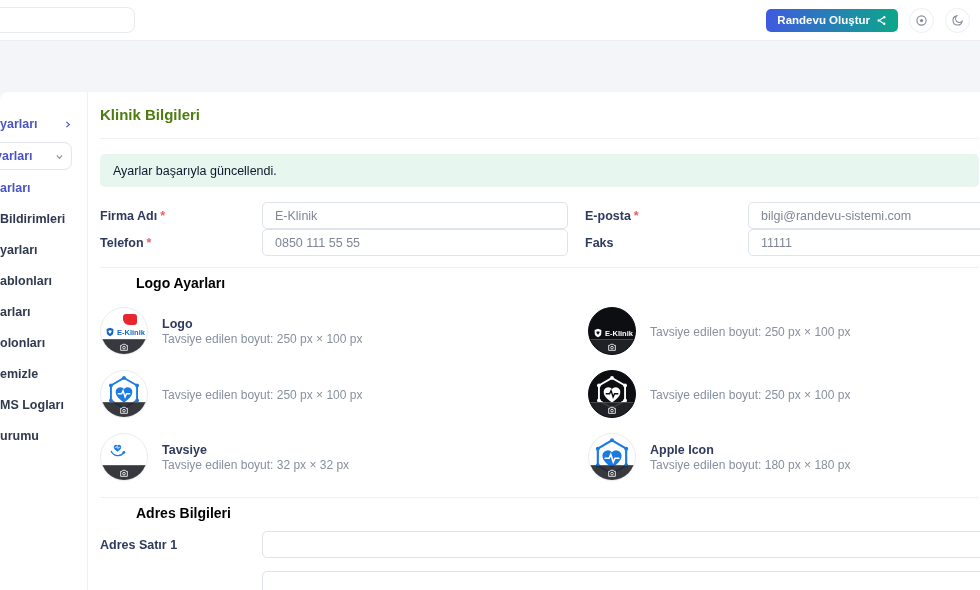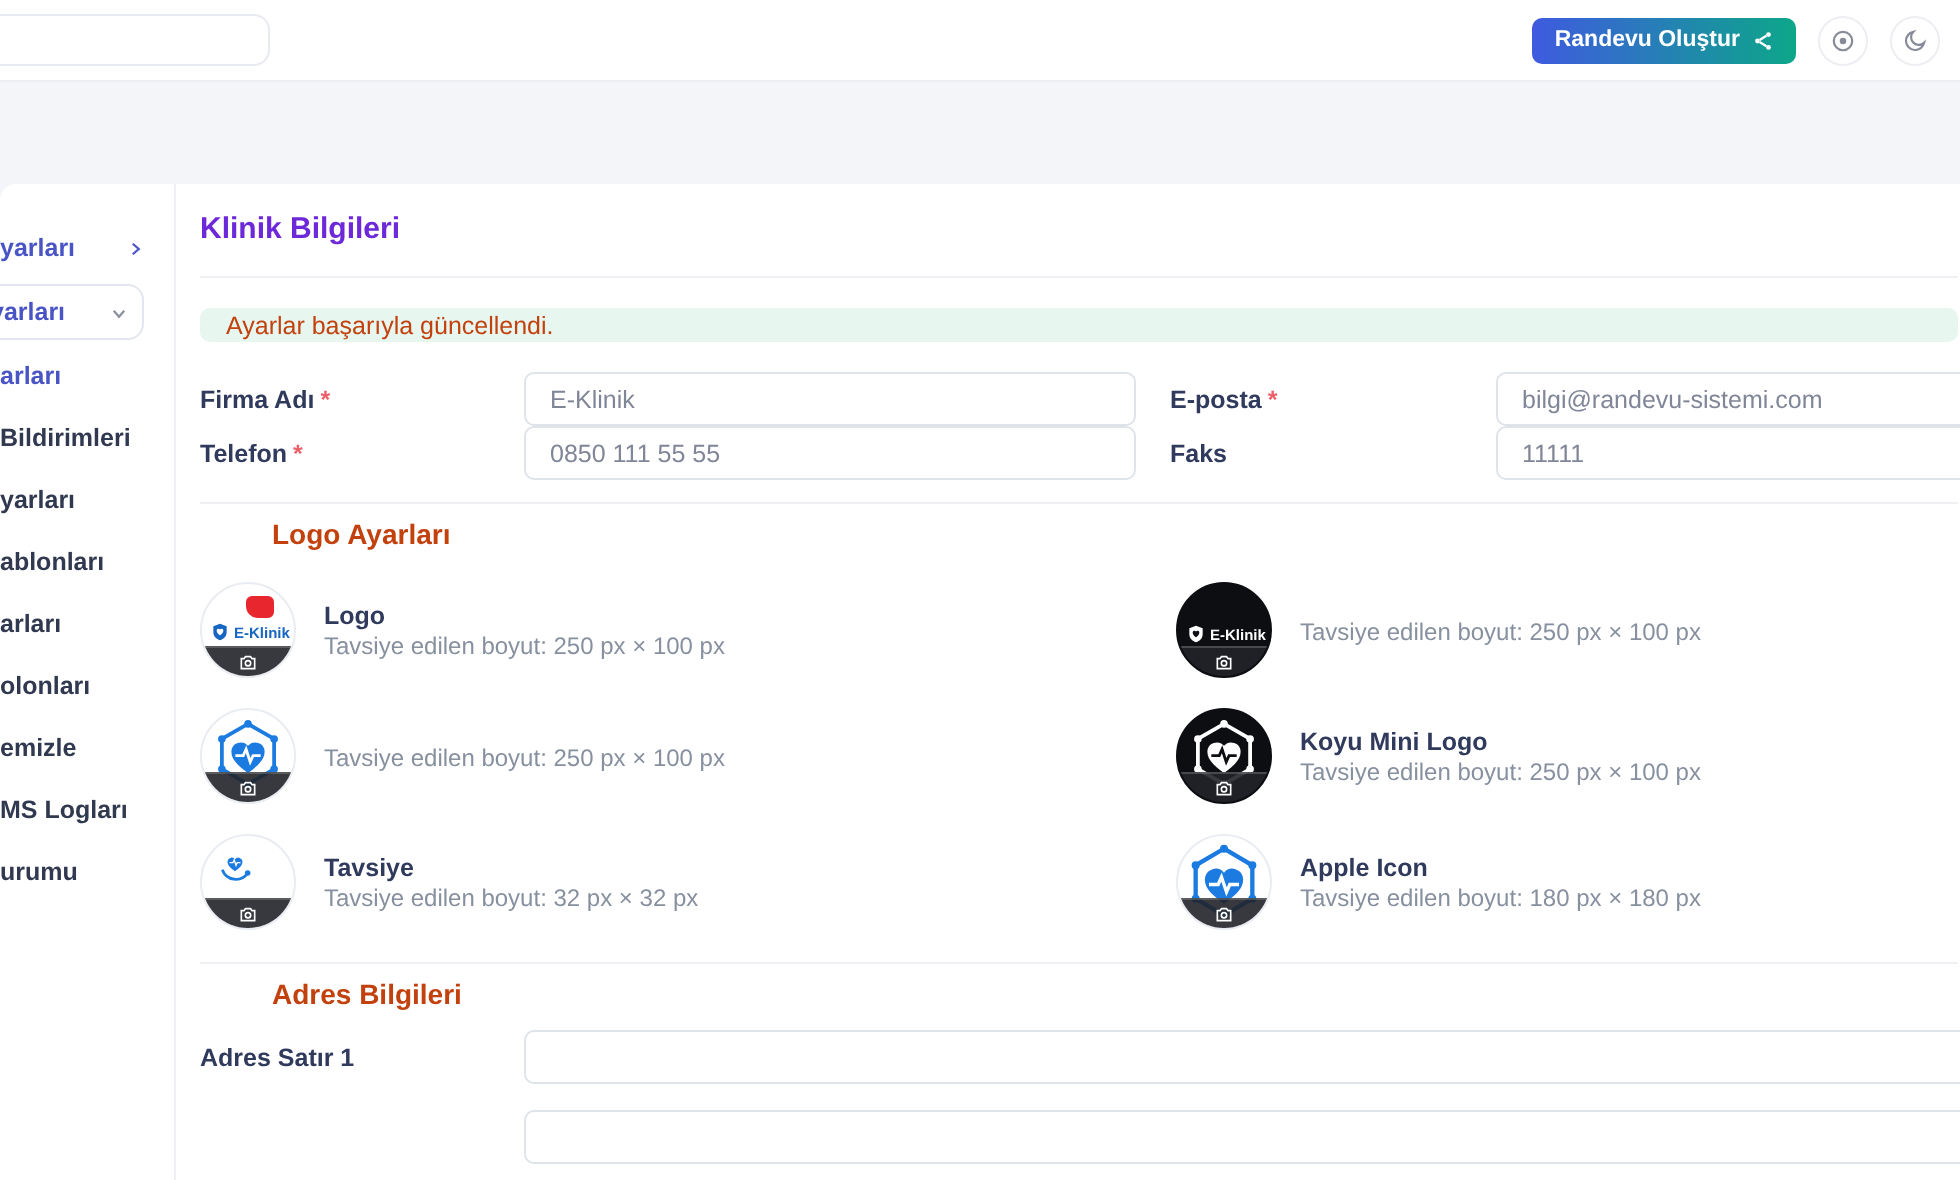--- a/index.html
+++ b/index.html
@@ -71,7 +71,7 @@
 
   
   .main { width: 891px; flex: none; padding: 14px 0 0 12px; }
-  .page-title { font-size: 15px; font-weight: bold; color: #6d28d9; }
+  .page-title { font-size: 15px; font-weight: bold; color: #4d7c0f; }
   .hr { border: 0; border-top: 1px solid #eef0f4; height: 0; }
   .hr1 { margin-top: 15px; }
   .alert {

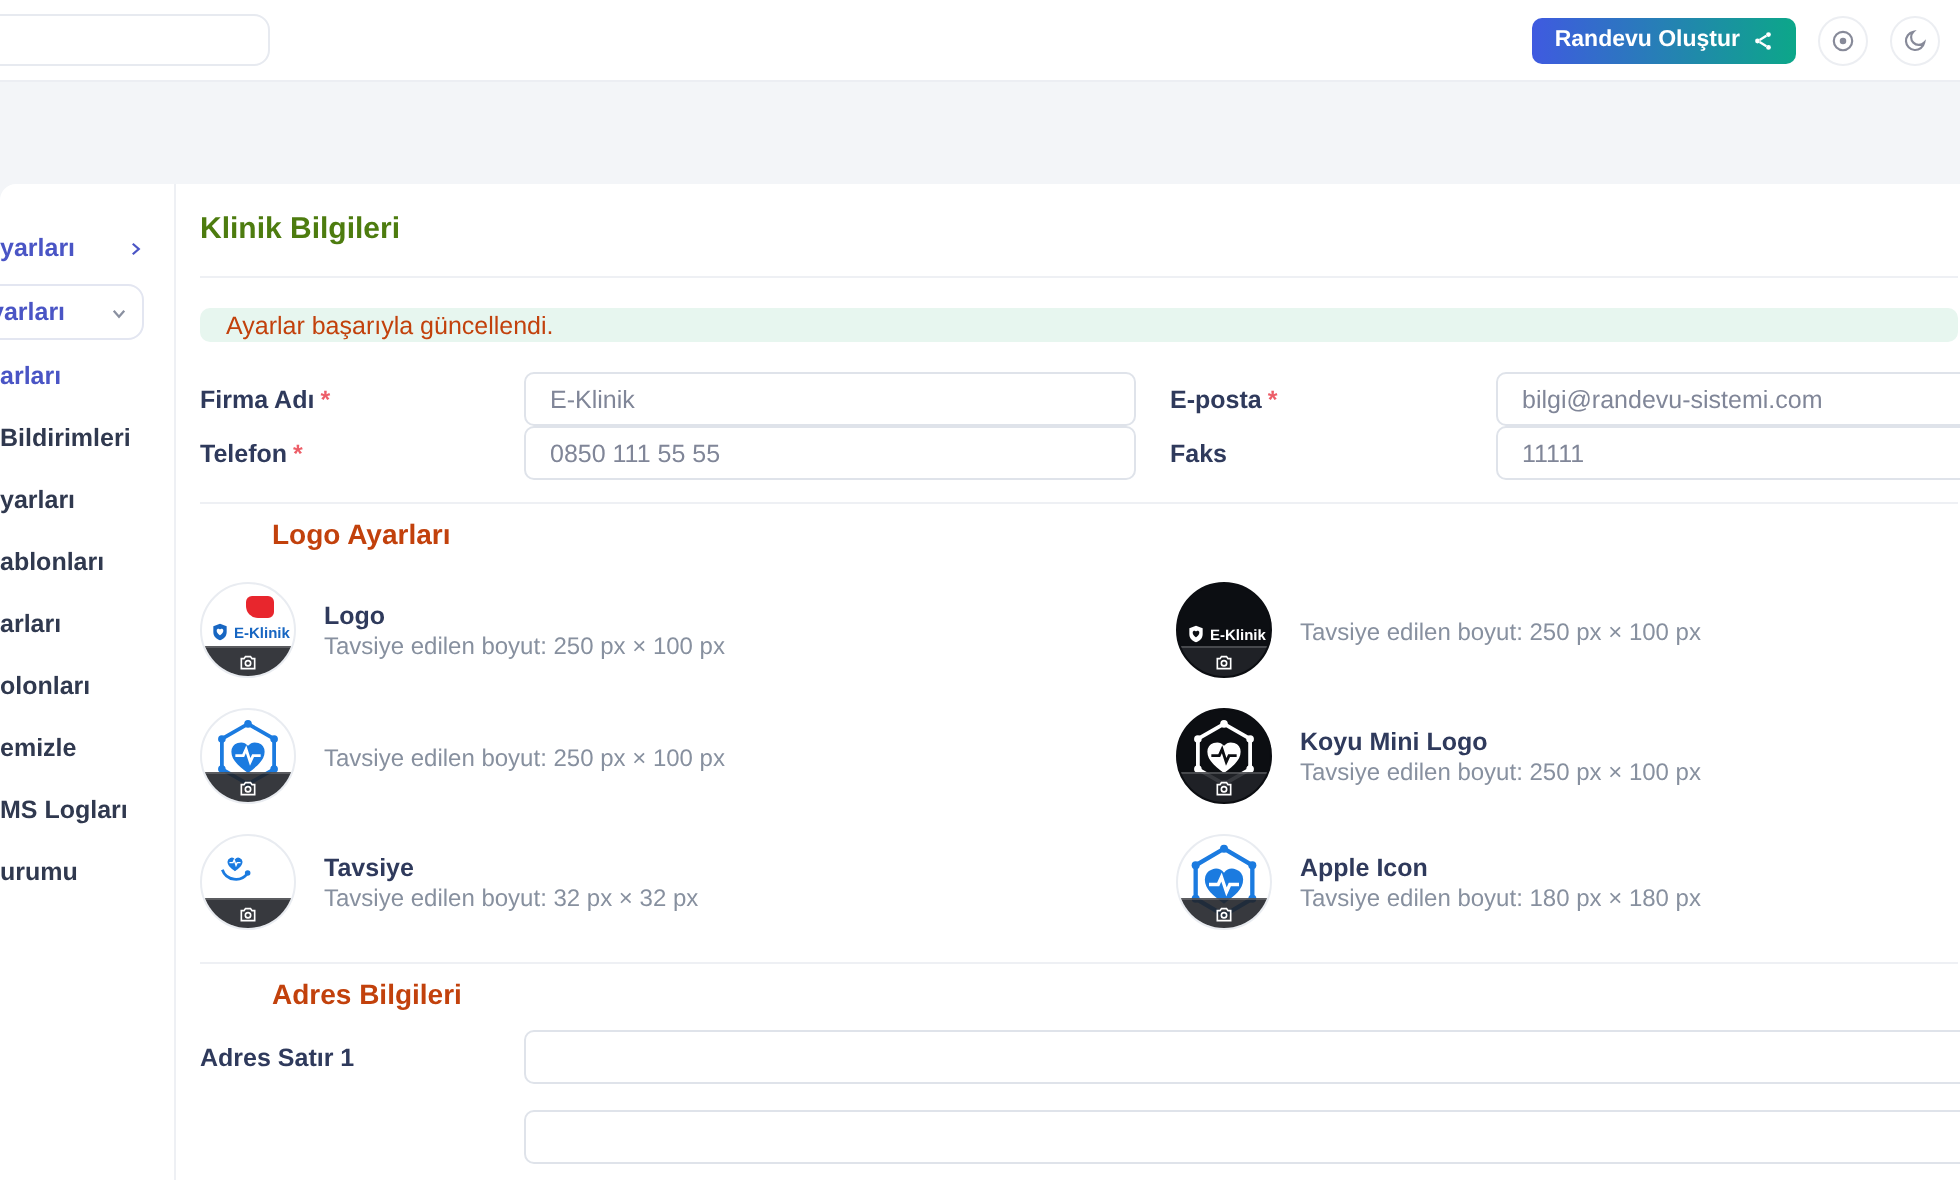--- a/index.html
+++ b/index.html
@@ -75,8 +75,8 @@
   .hr { border: 0; border-top: 1px solid #eef0f4; height: 0; }
   .hr1 { margin-top: 15px; }
   .alert {
-    margin-top: 15px; height: 17px; border-radius: 5px;
-    background: #e7f6ef; color: #c2410c; font-size: 12.5px;
+    margin-top: 15px; height: 33px; border-radius: 5px;
+    background: #e7f6ef; color: #0f172a; font-size: 12.5px;
     display: flex; align-items: center; padding: 0 13px;
   }
 

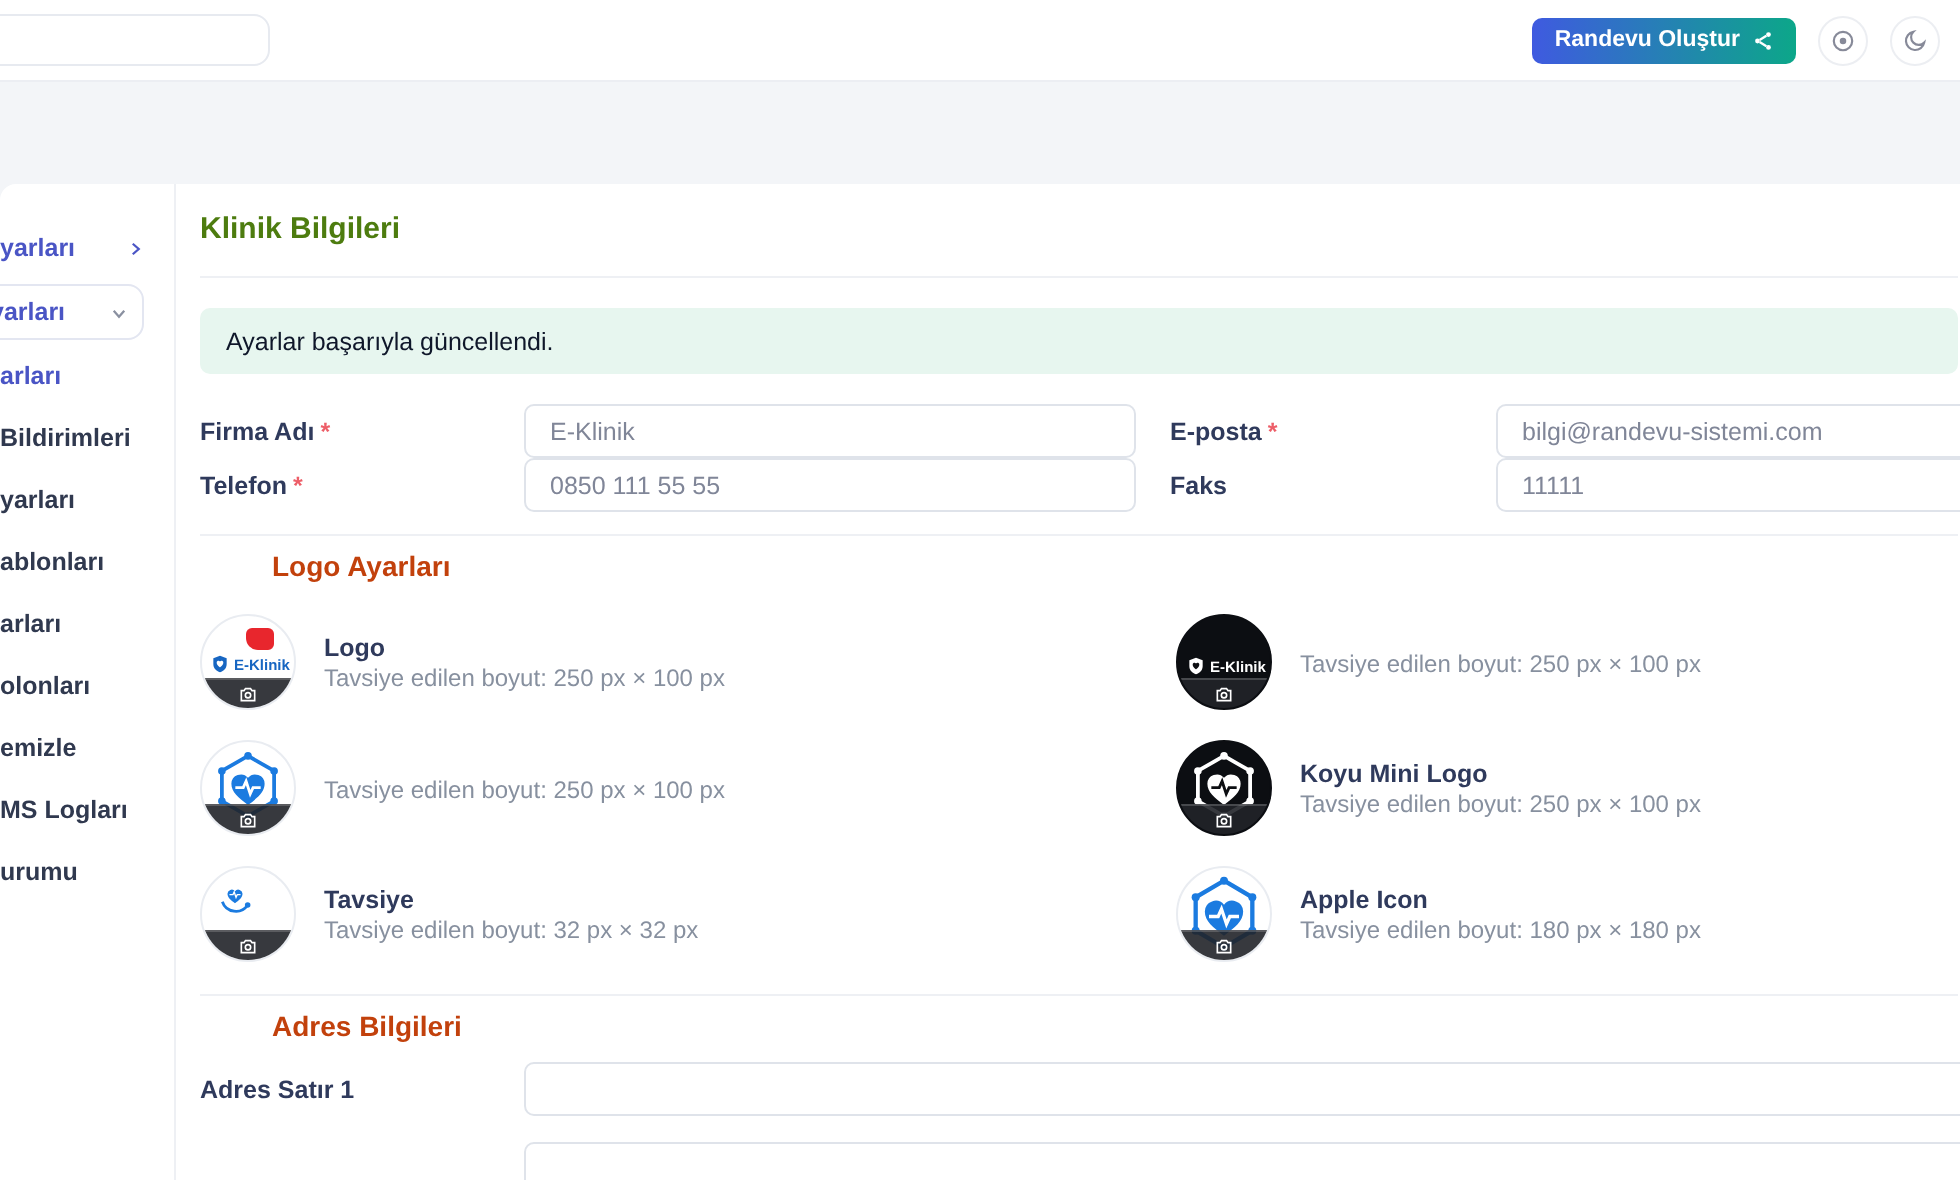--- a/index.html
+++ b/index.html
@@ -95,7 +95,7 @@
   }
 
   .hr2 { margin-top: 11px; }
-  .section-title { margin-top: 7px; font-size: 14px; font-weight: bold; color: #c2410c; padding-left: 36px; }
+  .section-title { margin-top: 7px; font-size: 14px; font-weight: bold; color: #000000; padding-left: 36px; }
 
   
   .logo-grid {

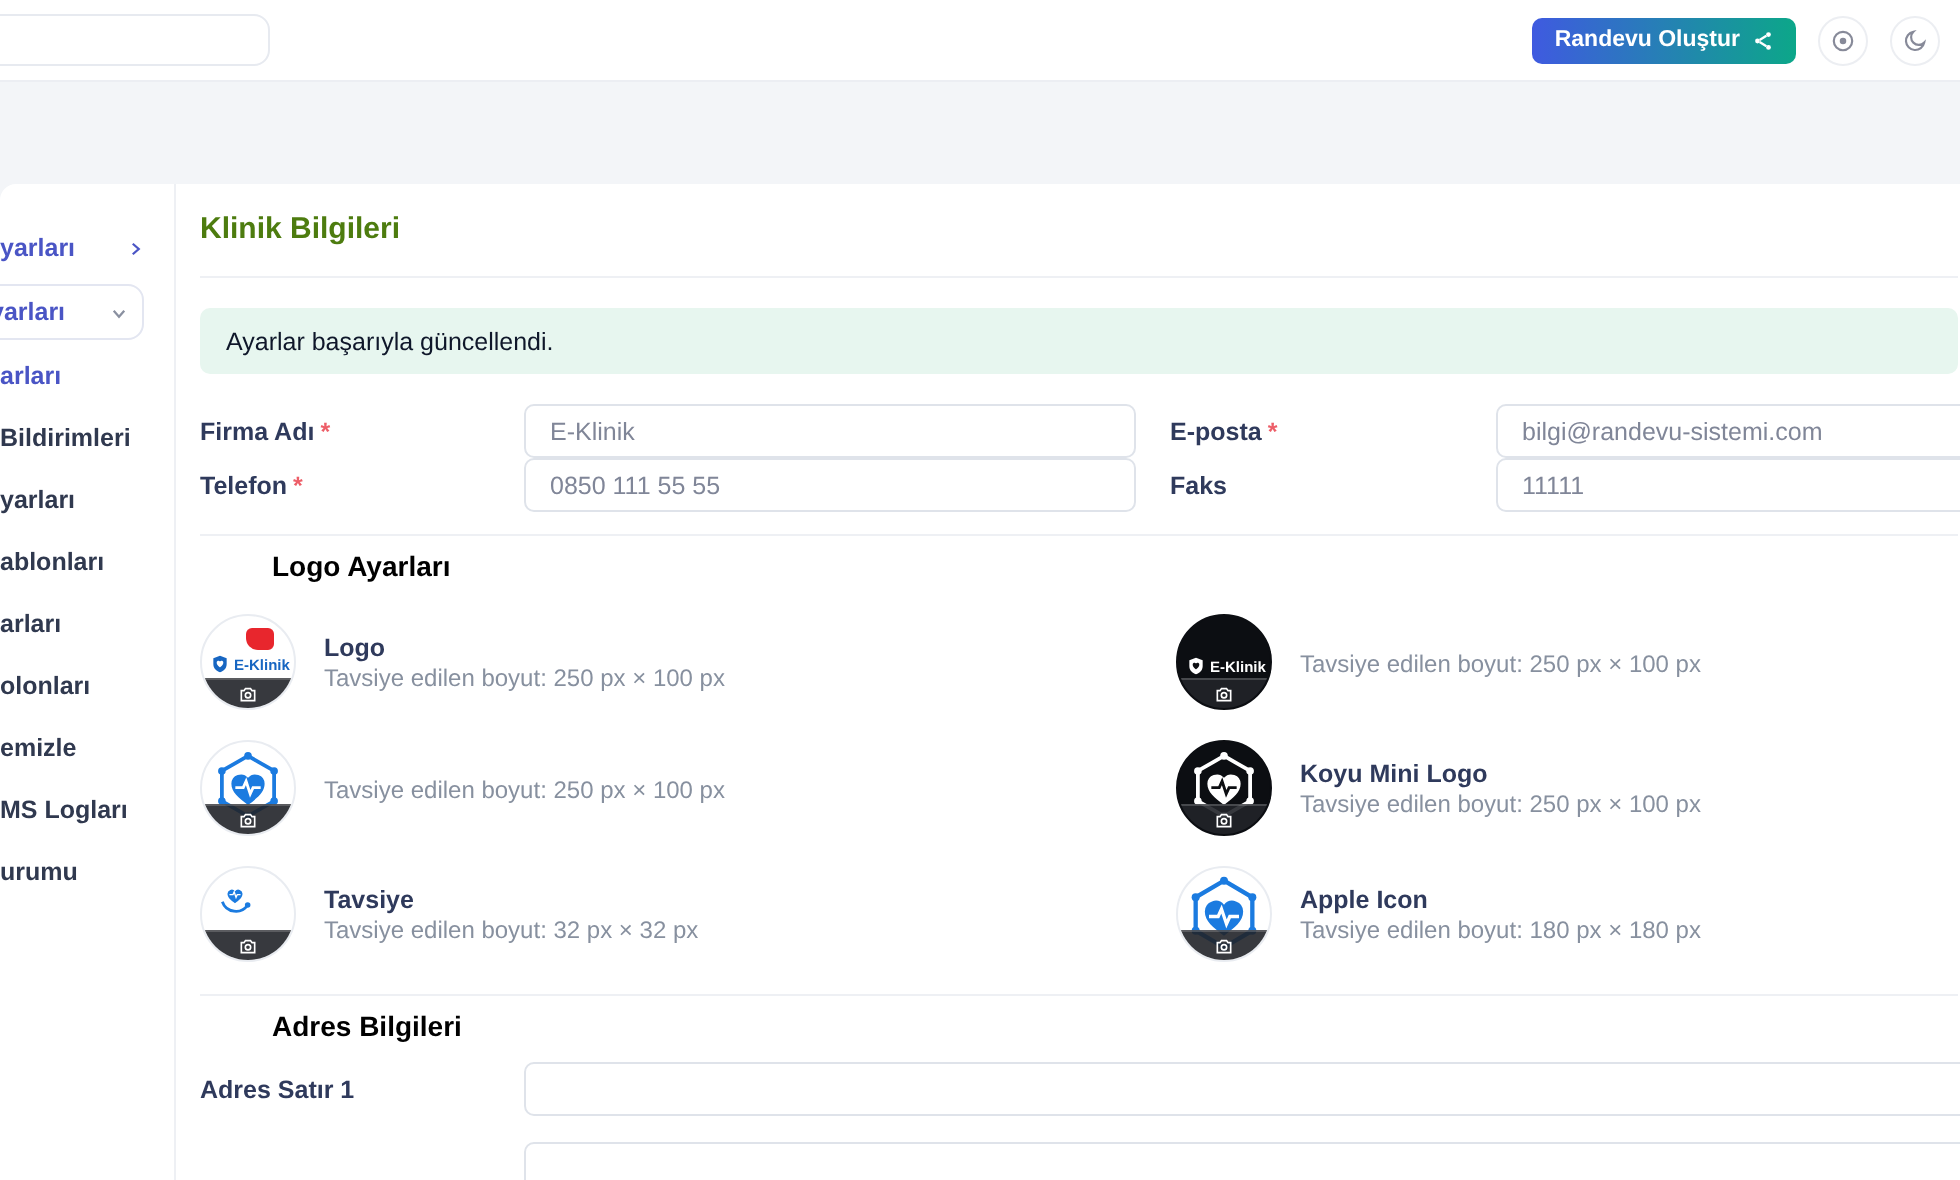--- a/index.html
+++ b/index.html
@@ -346,7 +346,6 @@
           </div>
         </div>
         <div class="logo-text">
-          <div class="logo-title">Koyu Mini Logo</div>
           <div class="logo-hint">Tavsiye edilen boyut: 250 px × 100 px</div>
         </div>
       </div>

